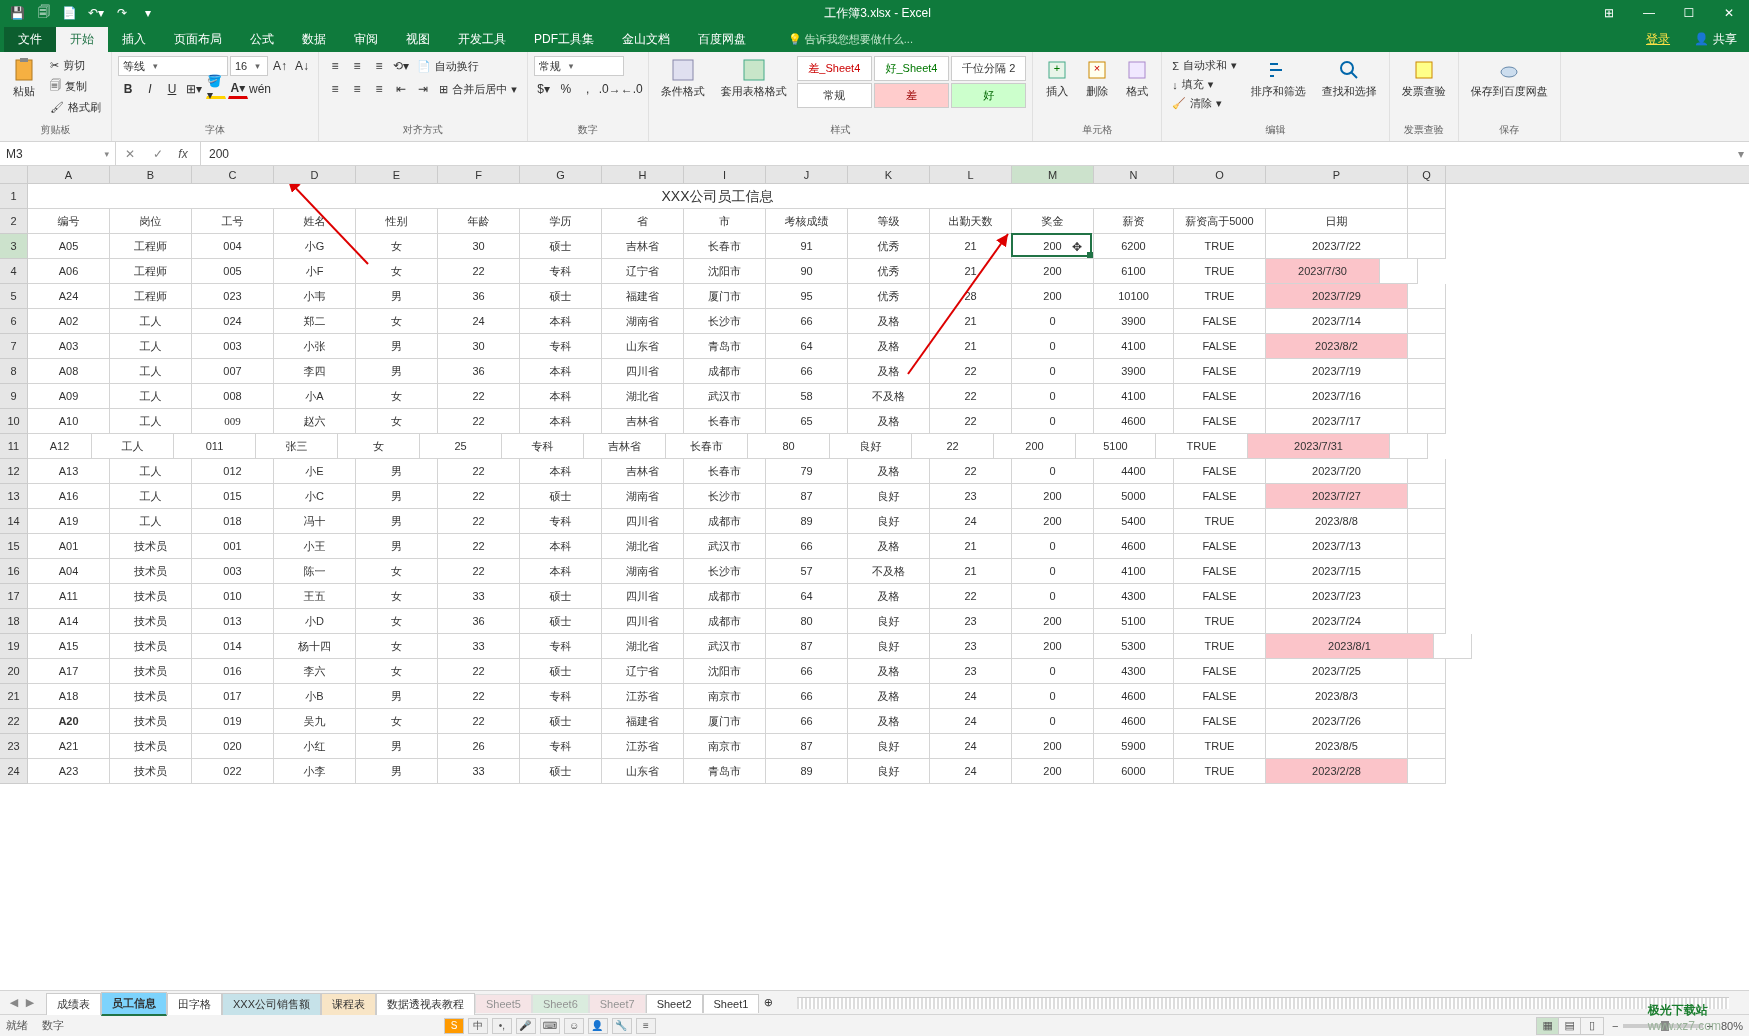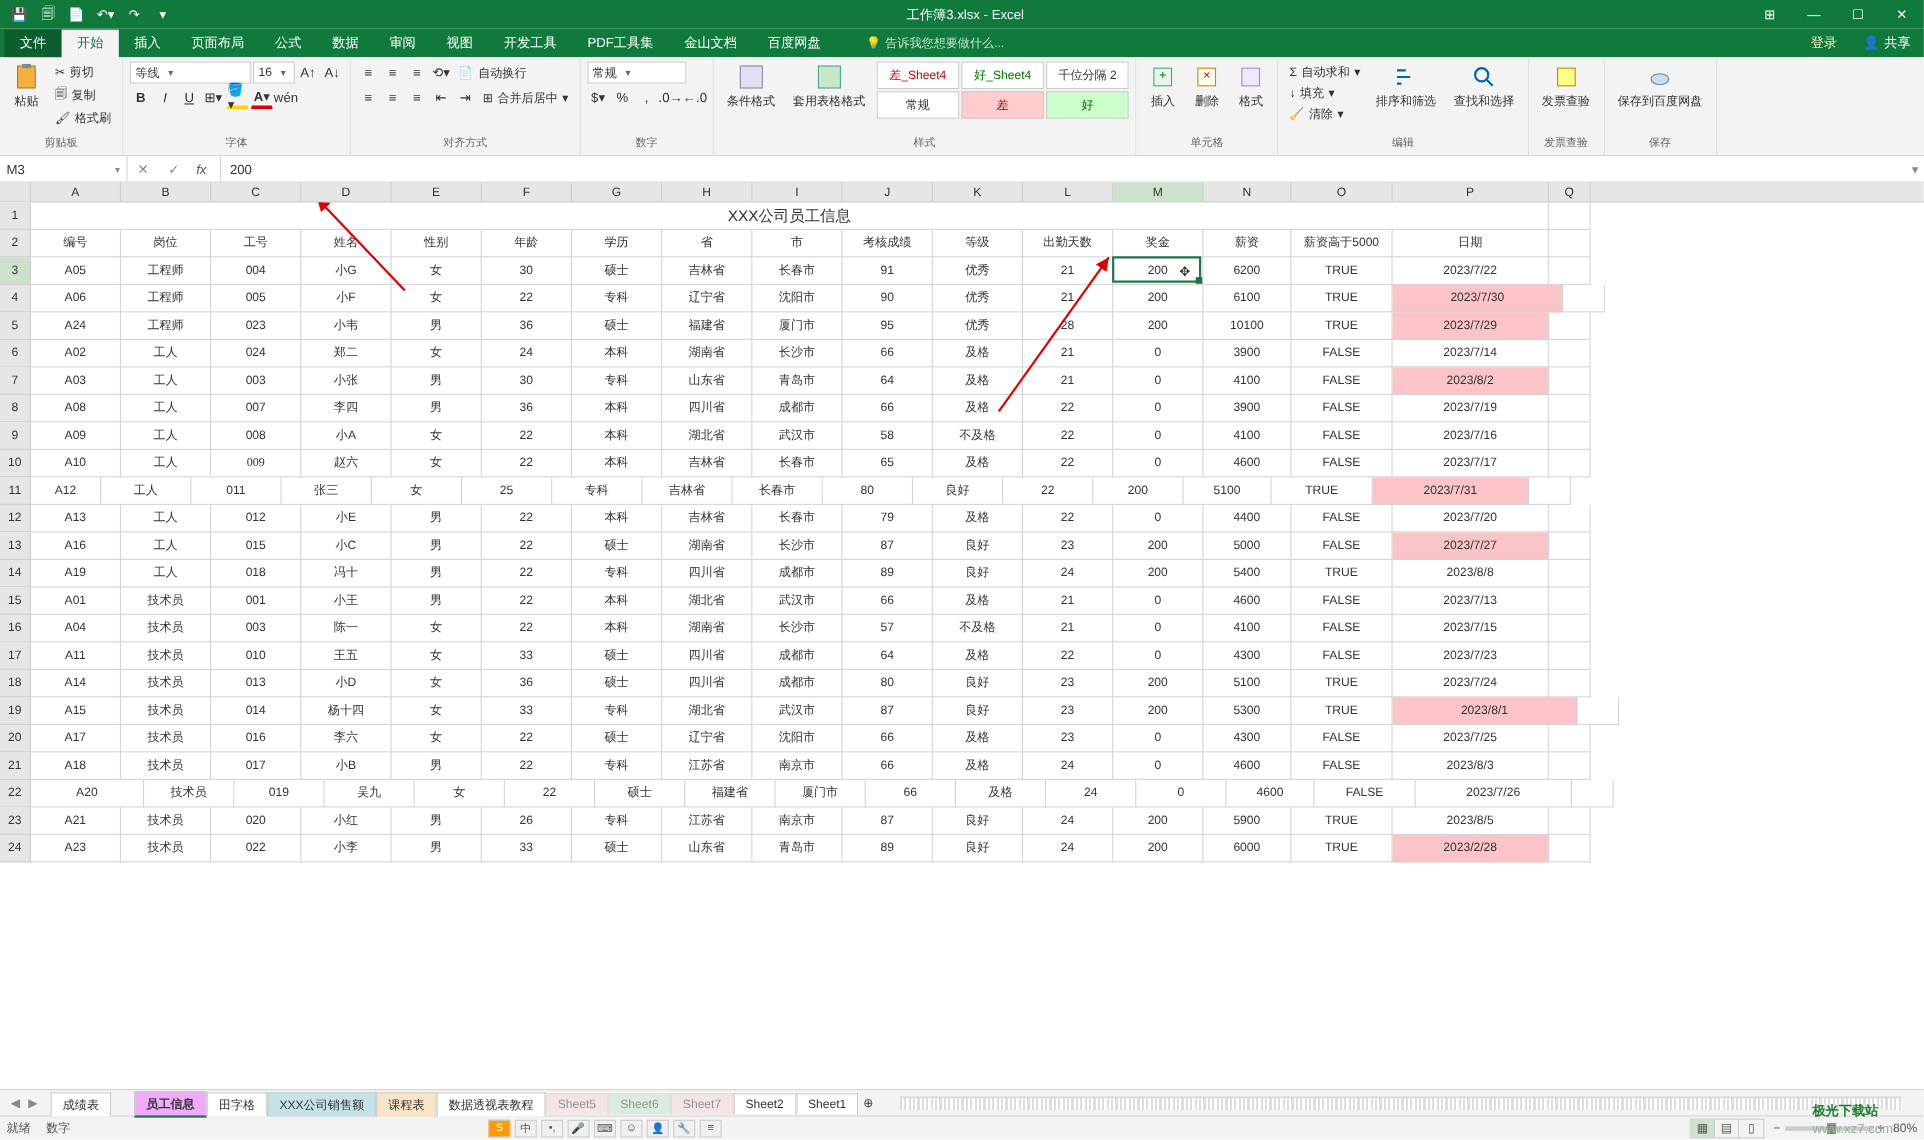--- a/index.html
+++ b/index.html
@@ -19,7 +19,7 @@
     .ribbon-tab.active { background: #f3f3f3; color: #217346; }
     .ribbon-tab.file { background: #0c5e2f; }
     .tell-me { margin-left: 20px; padding: 4px 8px; color: #c0e5c9; font-size: 11px; flex: 1; }
-    .login-btn { padding: 4px 12px; color: #fef9c3; }
+    .login-btn { padding: 4px 12px; color: #fde047; text-decoration: underline; }
     .share-btn { padding: 4px 12px; color: #fff; display: flex; align-items: center; gap: 4px; }
     
     

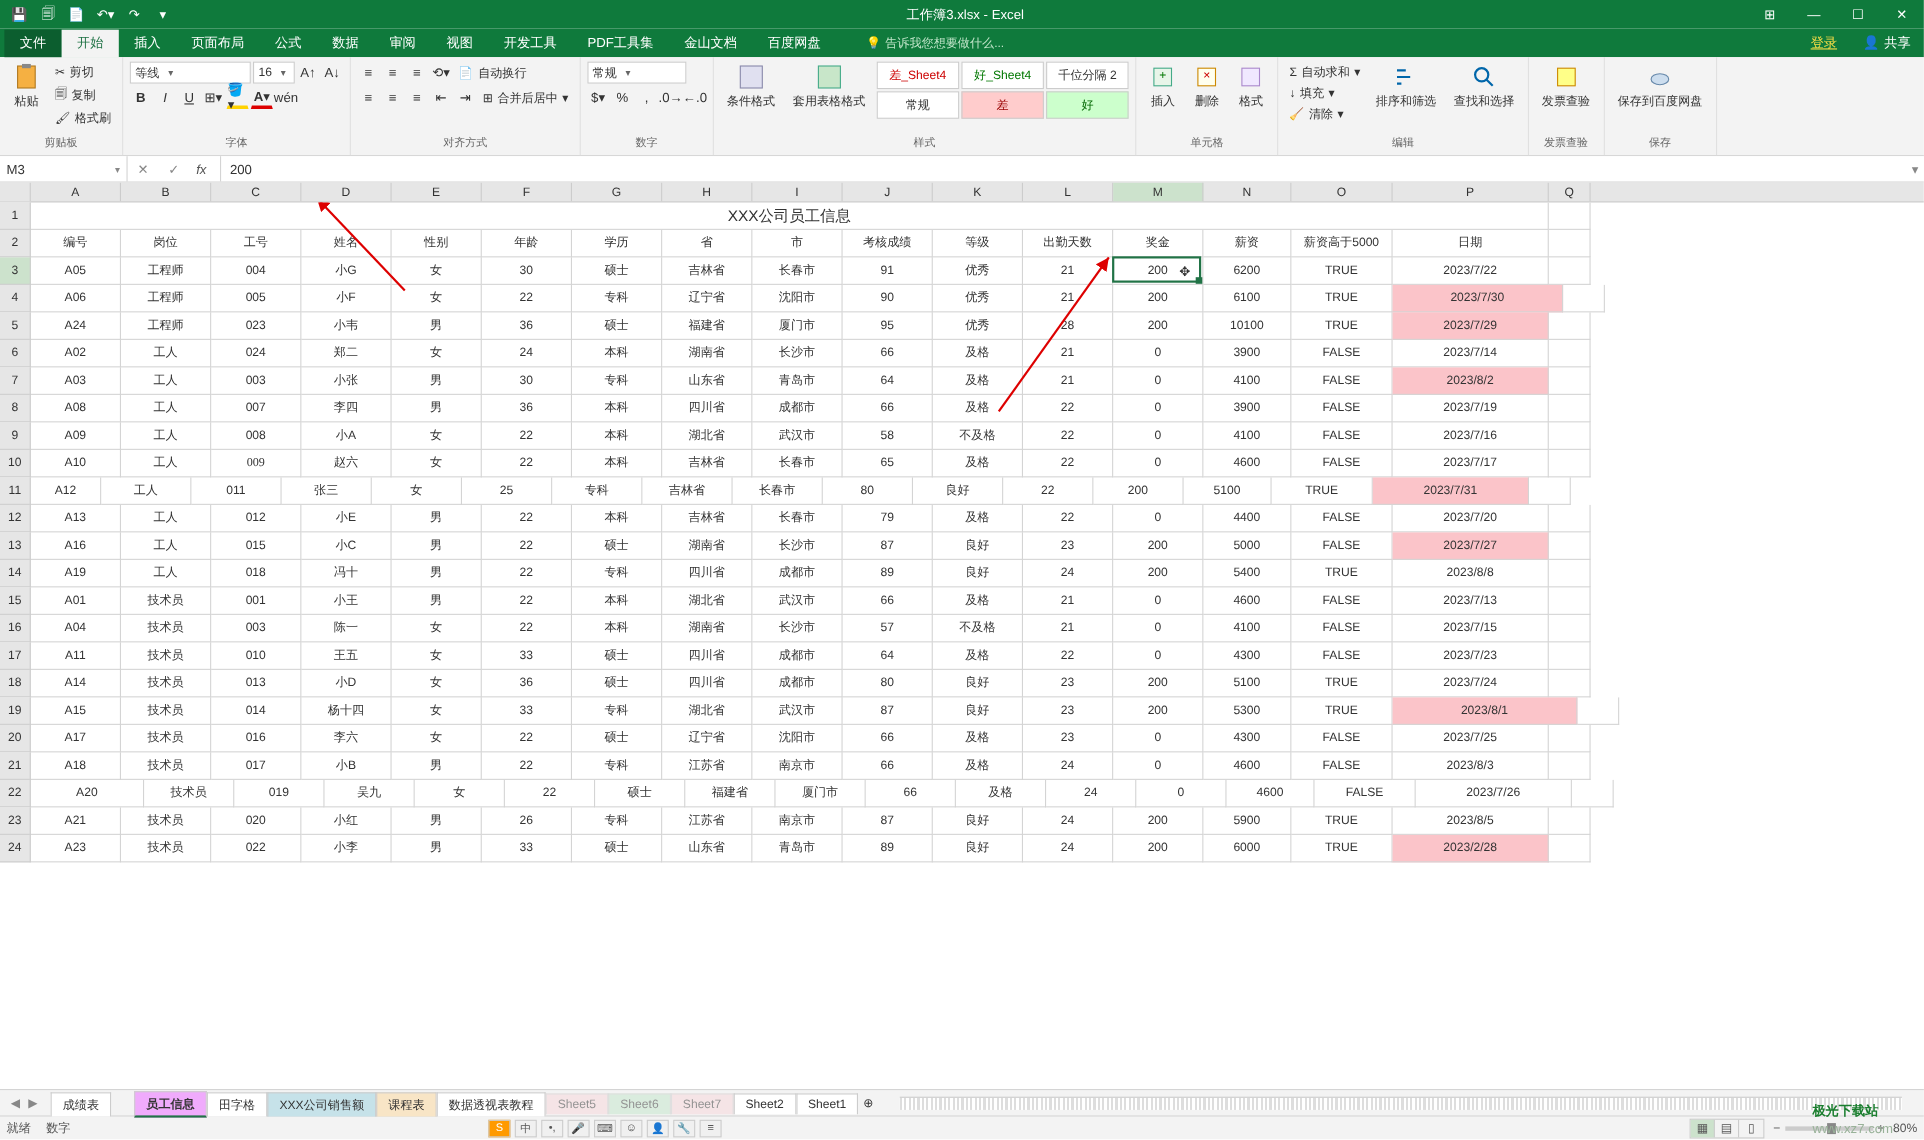--- a/index.html
+++ b/index.html
@@ -459,7 +459,7 @@
           <div class="cell center" style="width: 82px;">200</div>
           <div class="cell center" style="width: 80px;">6100</div>
           <div class="cell center" style="width: 92px;">TRUE</div>
-          <div class="cell center pink" style="width: 155px;">2023/7/30</div>
+          <div class="cell center pink" style="width: 114px;">2023/7/30</div>
           <div class="cell" style="width: 38px;"></div>
         </div>
         <div class="row">

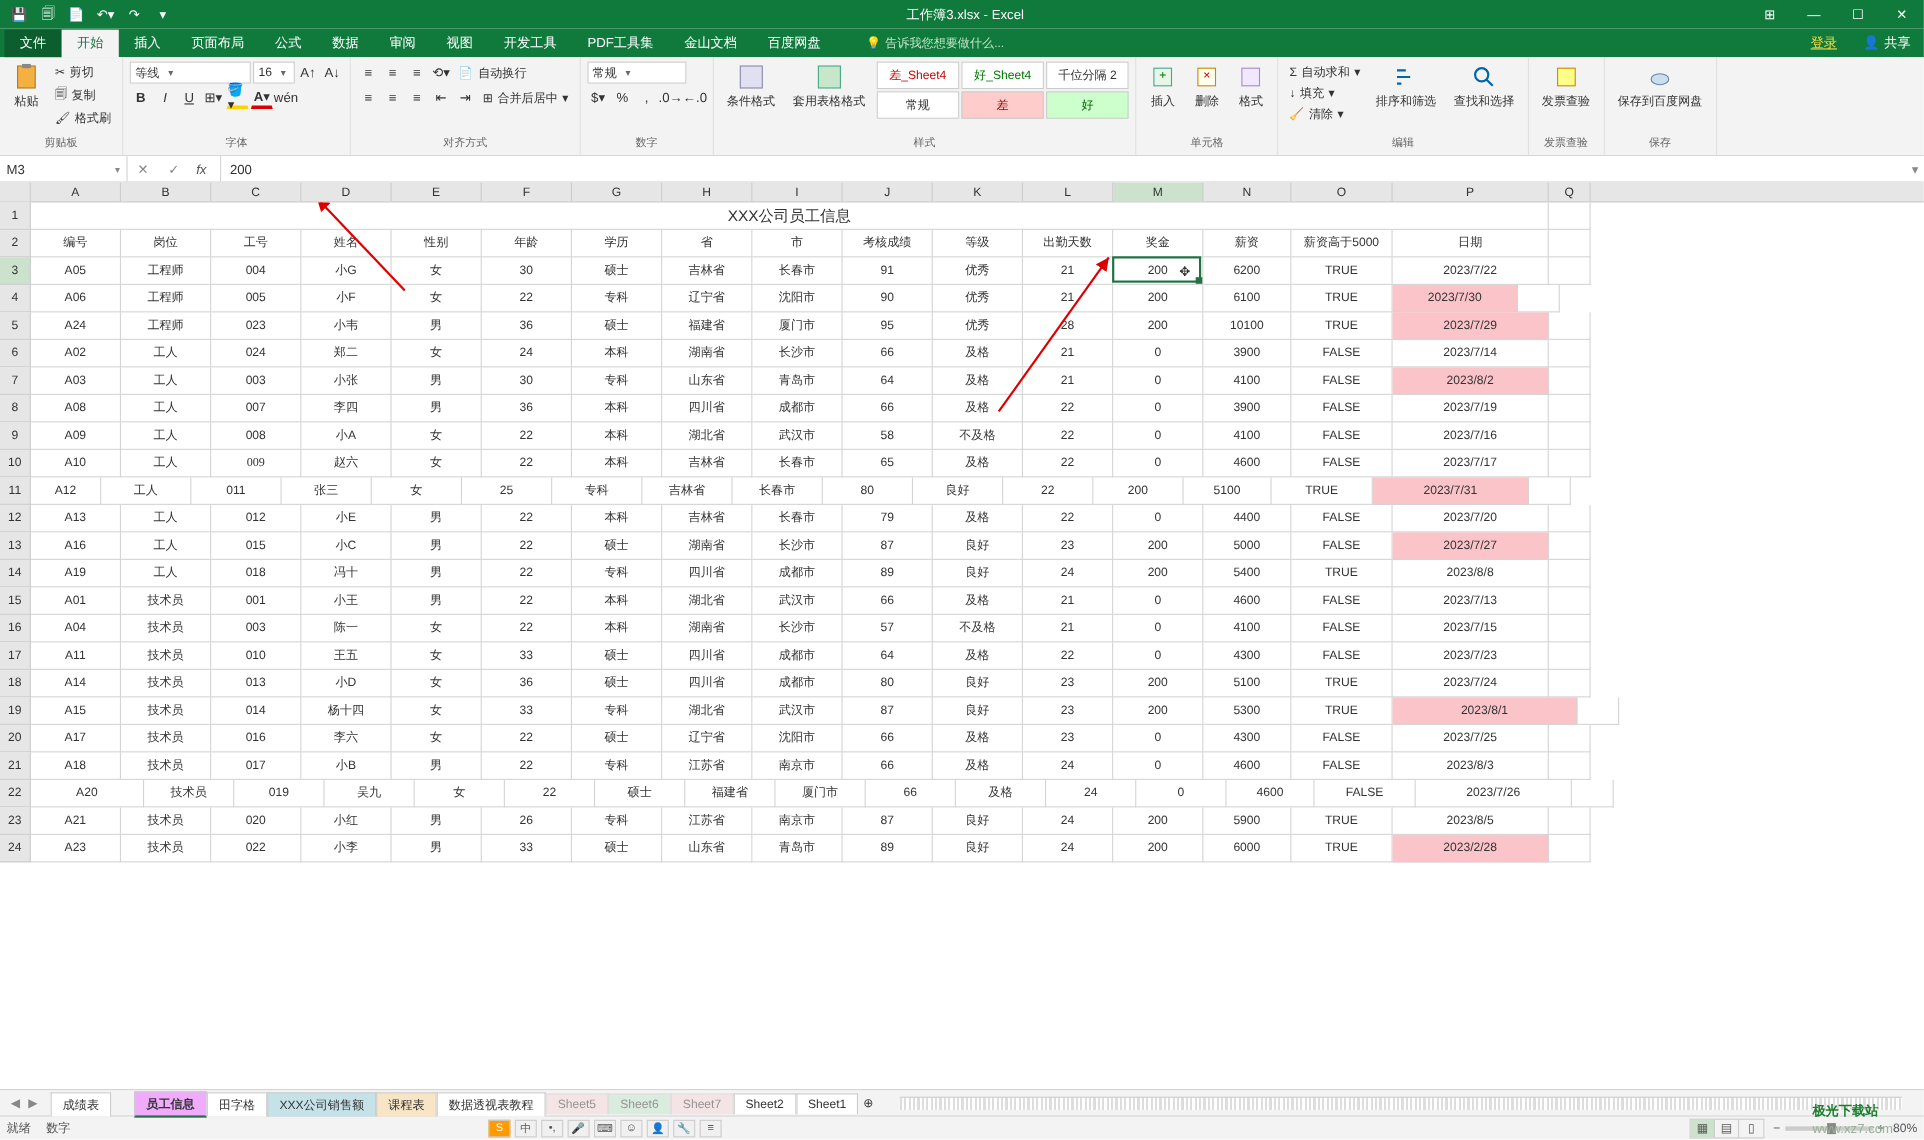--- a/index.html
+++ b/index.html
@@ -786,7 +786,7 @@
           <div class="cell" style="width: 38px;"></div>
         </div>
         <div class="row">
-          <div class="cell center" style="width: 103px;">A20</div>
+          <div class="cell center" style="width: 82px; font-weight: bold;">A20</div>
           <div class="cell center" style="width: 82px;">技术员</div>
           <div class="cell center" style="width: 82px;">019</div>
           <div class="cell center" style="width: 82px;">吴九</div>

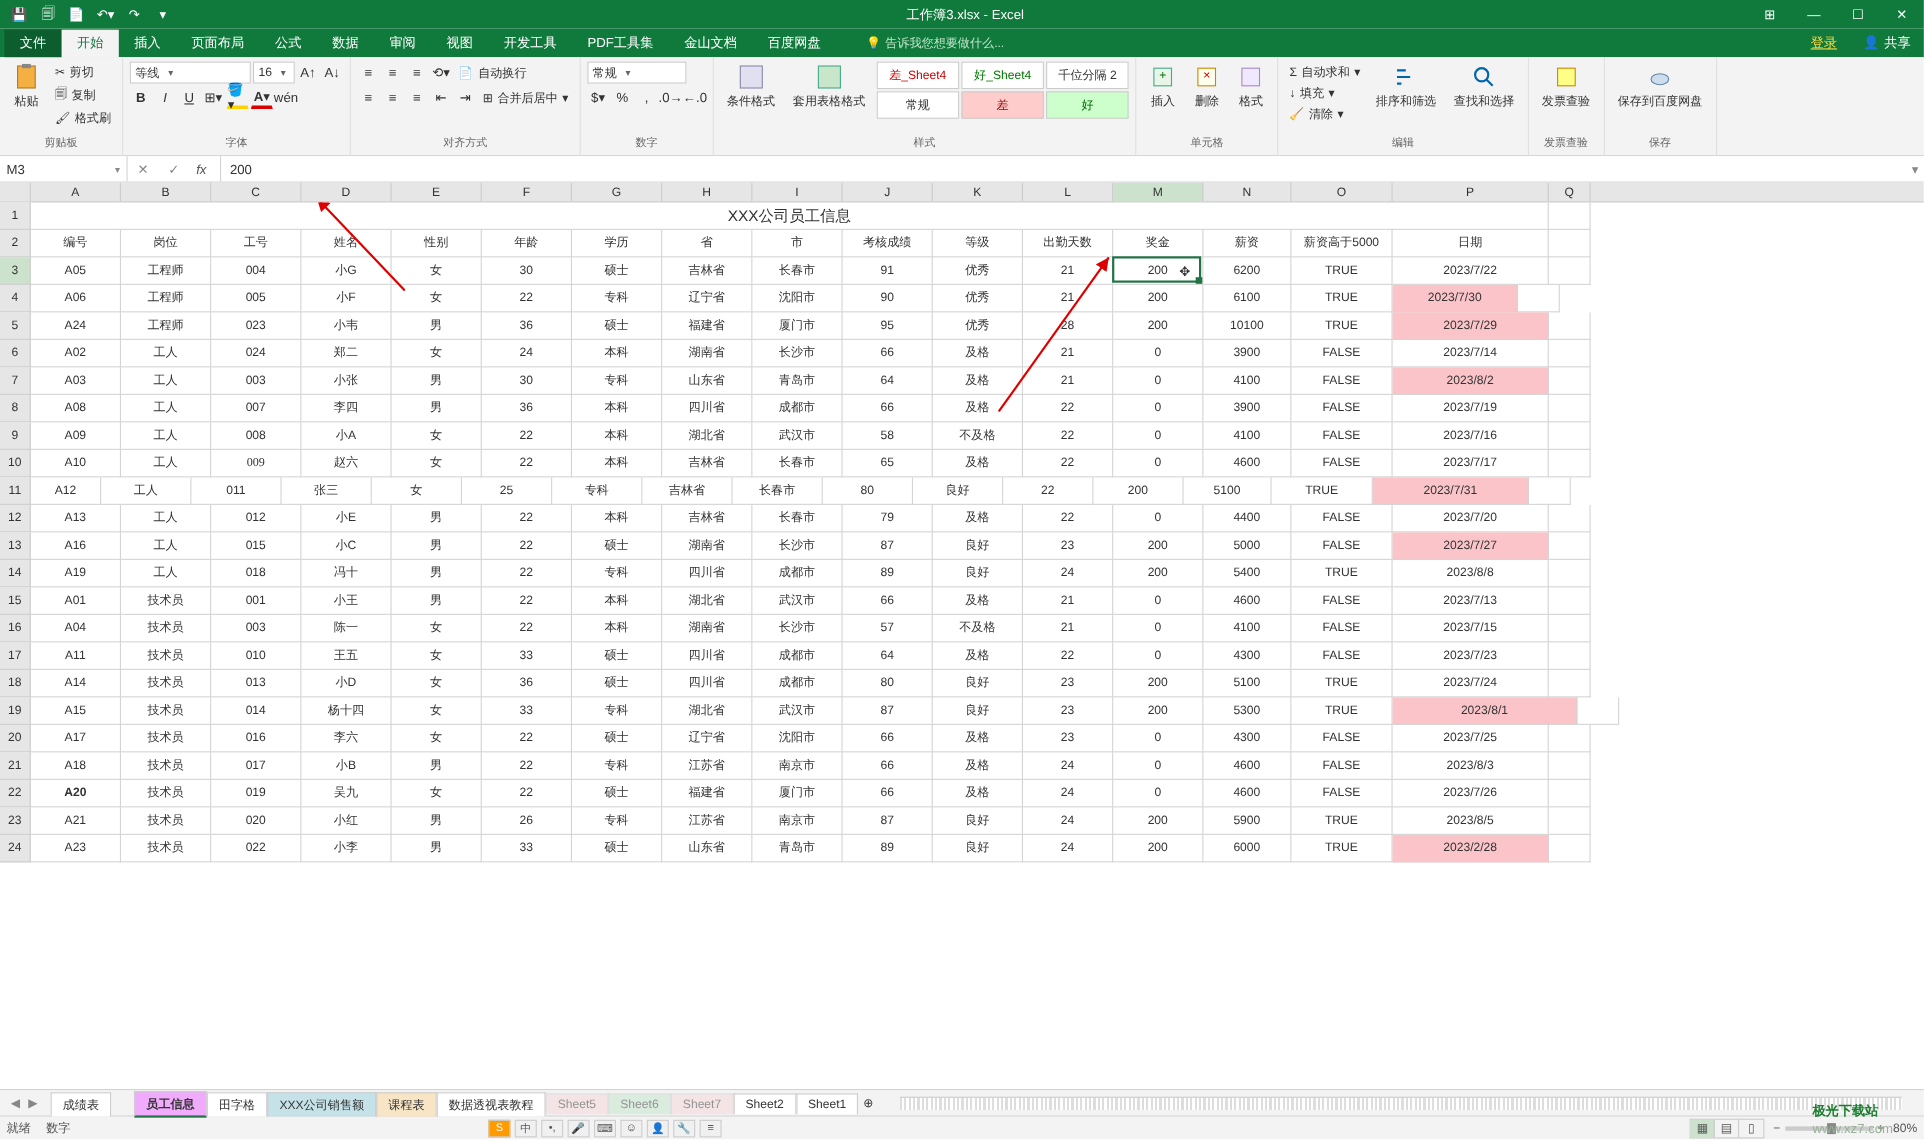--- a/index.html
+++ b/index.html
@@ -74,7 +74,7 @@
     .tab-scroll { display: flex; gap: 0; margin-left: 6px; margin-right: 8px; }
     .tab-scroll-btn { width: 16px; text-align: center; color: #888; }
     .sheet-tab { padding: 3px 10px; border: 1px solid #ccc; border-bottom: none; background: #fff; margin-top: 2px; }
-    .sheet-tab.active { background: #f0abfc; border-bottom: 2px solid #217346; font-weight: bold; margin-left: 21px; }
+    .sheet-tab.active { background: #7dd3fc; border-bottom: 2px solid #217346; font-weight: bold; }
     .sheet-tab.color-1 { background: #f8d7da; }
     .sheet-tab.color-2 { background: #c3e6cb; }
     .sheet-tab.color-3 { background: #f8e5c6; }

